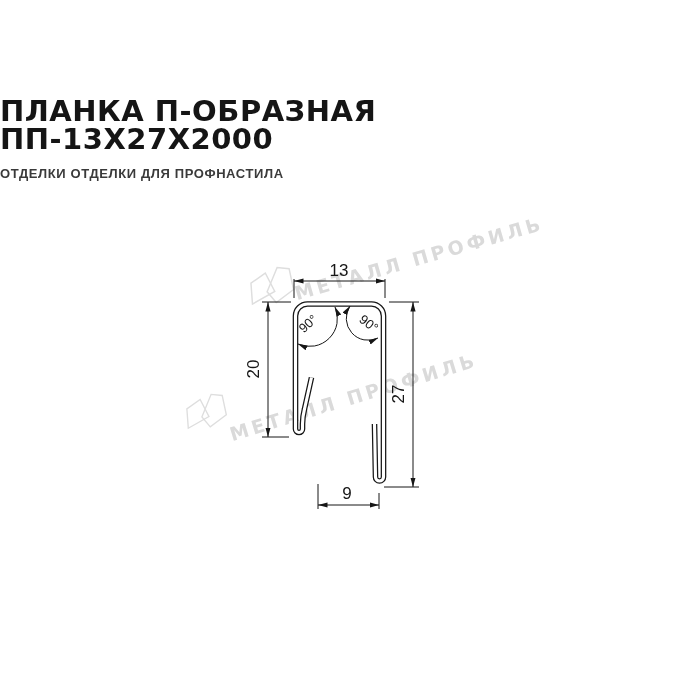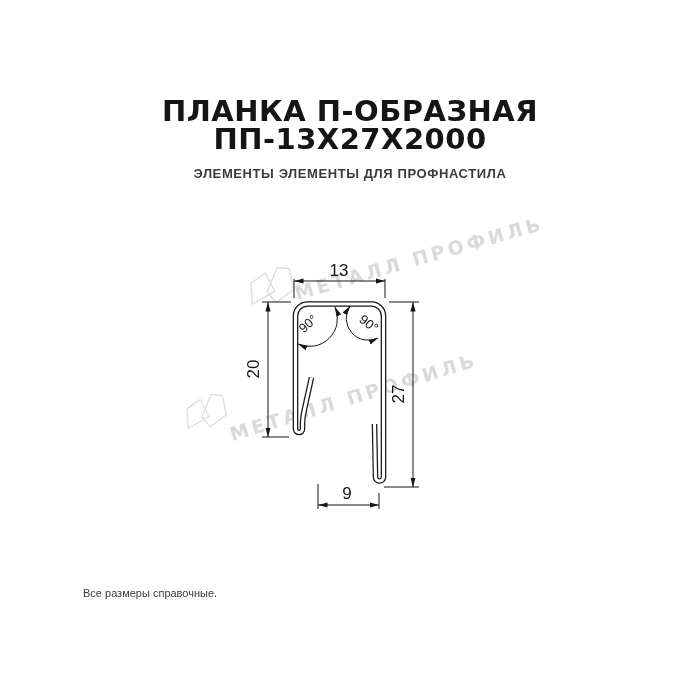--- a/index.html
+++ b/index.html
@@ -10,7 +10,7 @@
   }
   
   .header{
-    position:absolute;left:0;top:97px;width:700px;text-align:center;z-index:3;
+    position:absolute;left:0;top:97px;width:700px;text-align:left;z-index:3;
   }
   .title{
     font-family:"DejaVu Sans", sans-serif;

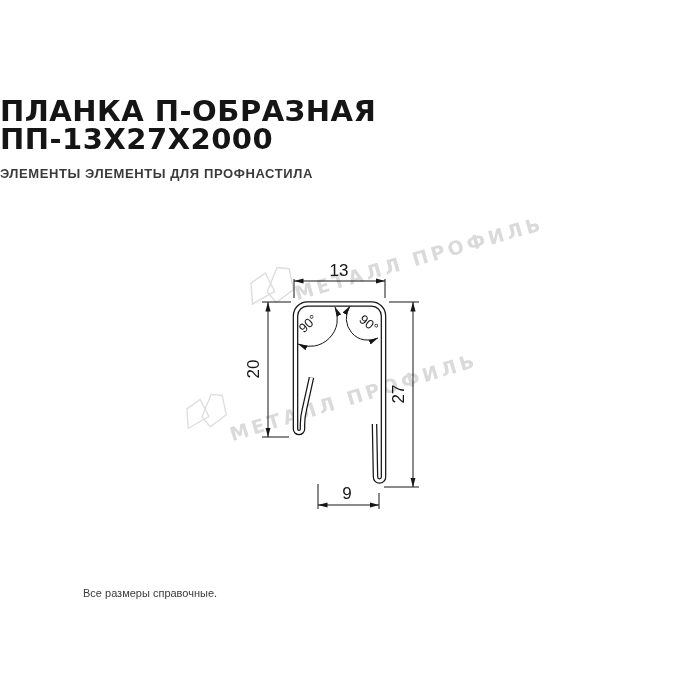--- a/index.html
+++ b/index.html
@@ -82,7 +82,7 @@
     <div>ПЛАНКА П-ОБРАЗНАЯ</div>
     <div>ПП-13Х27Х2000</div>
   </div>
-  <div class="subtitle">ЭЛЕМЕНТЫ ЭЛЕМЕНТЫ ДЛЯ ПРОФНАСТИЛА</div>
+  <div class="subtitle">ОТДЕЛКИ ОТДЕЛКИ ДЛЯ ПРОФНАСТИЛА</div>
 </div>
 
 <svg class="draw-svg" width="700" height="700" viewBox="0 0 700 700">

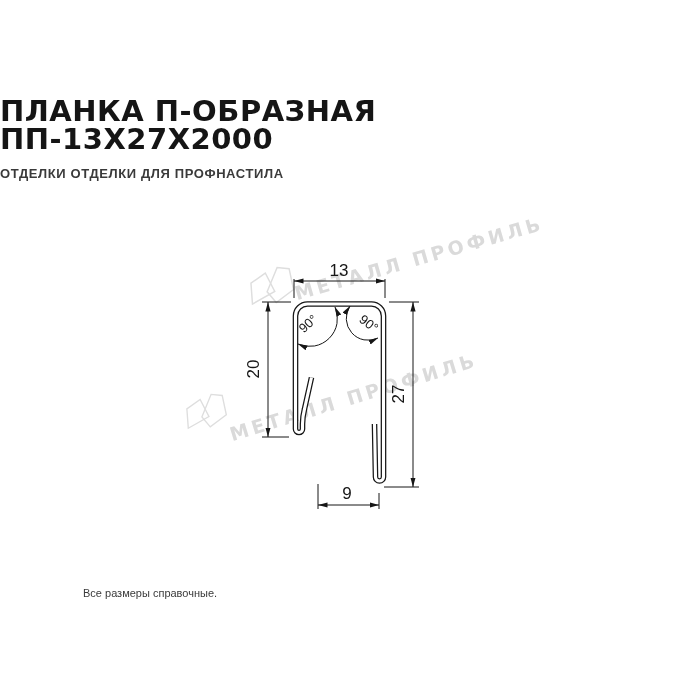--- a/index.html
+++ b/index.html
@@ -155,7 +155,6 @@
 </svg>
 
 <div class="footer">
-  <div>Все размеры справочные.</div>
 </div>
 
 </body></html>

